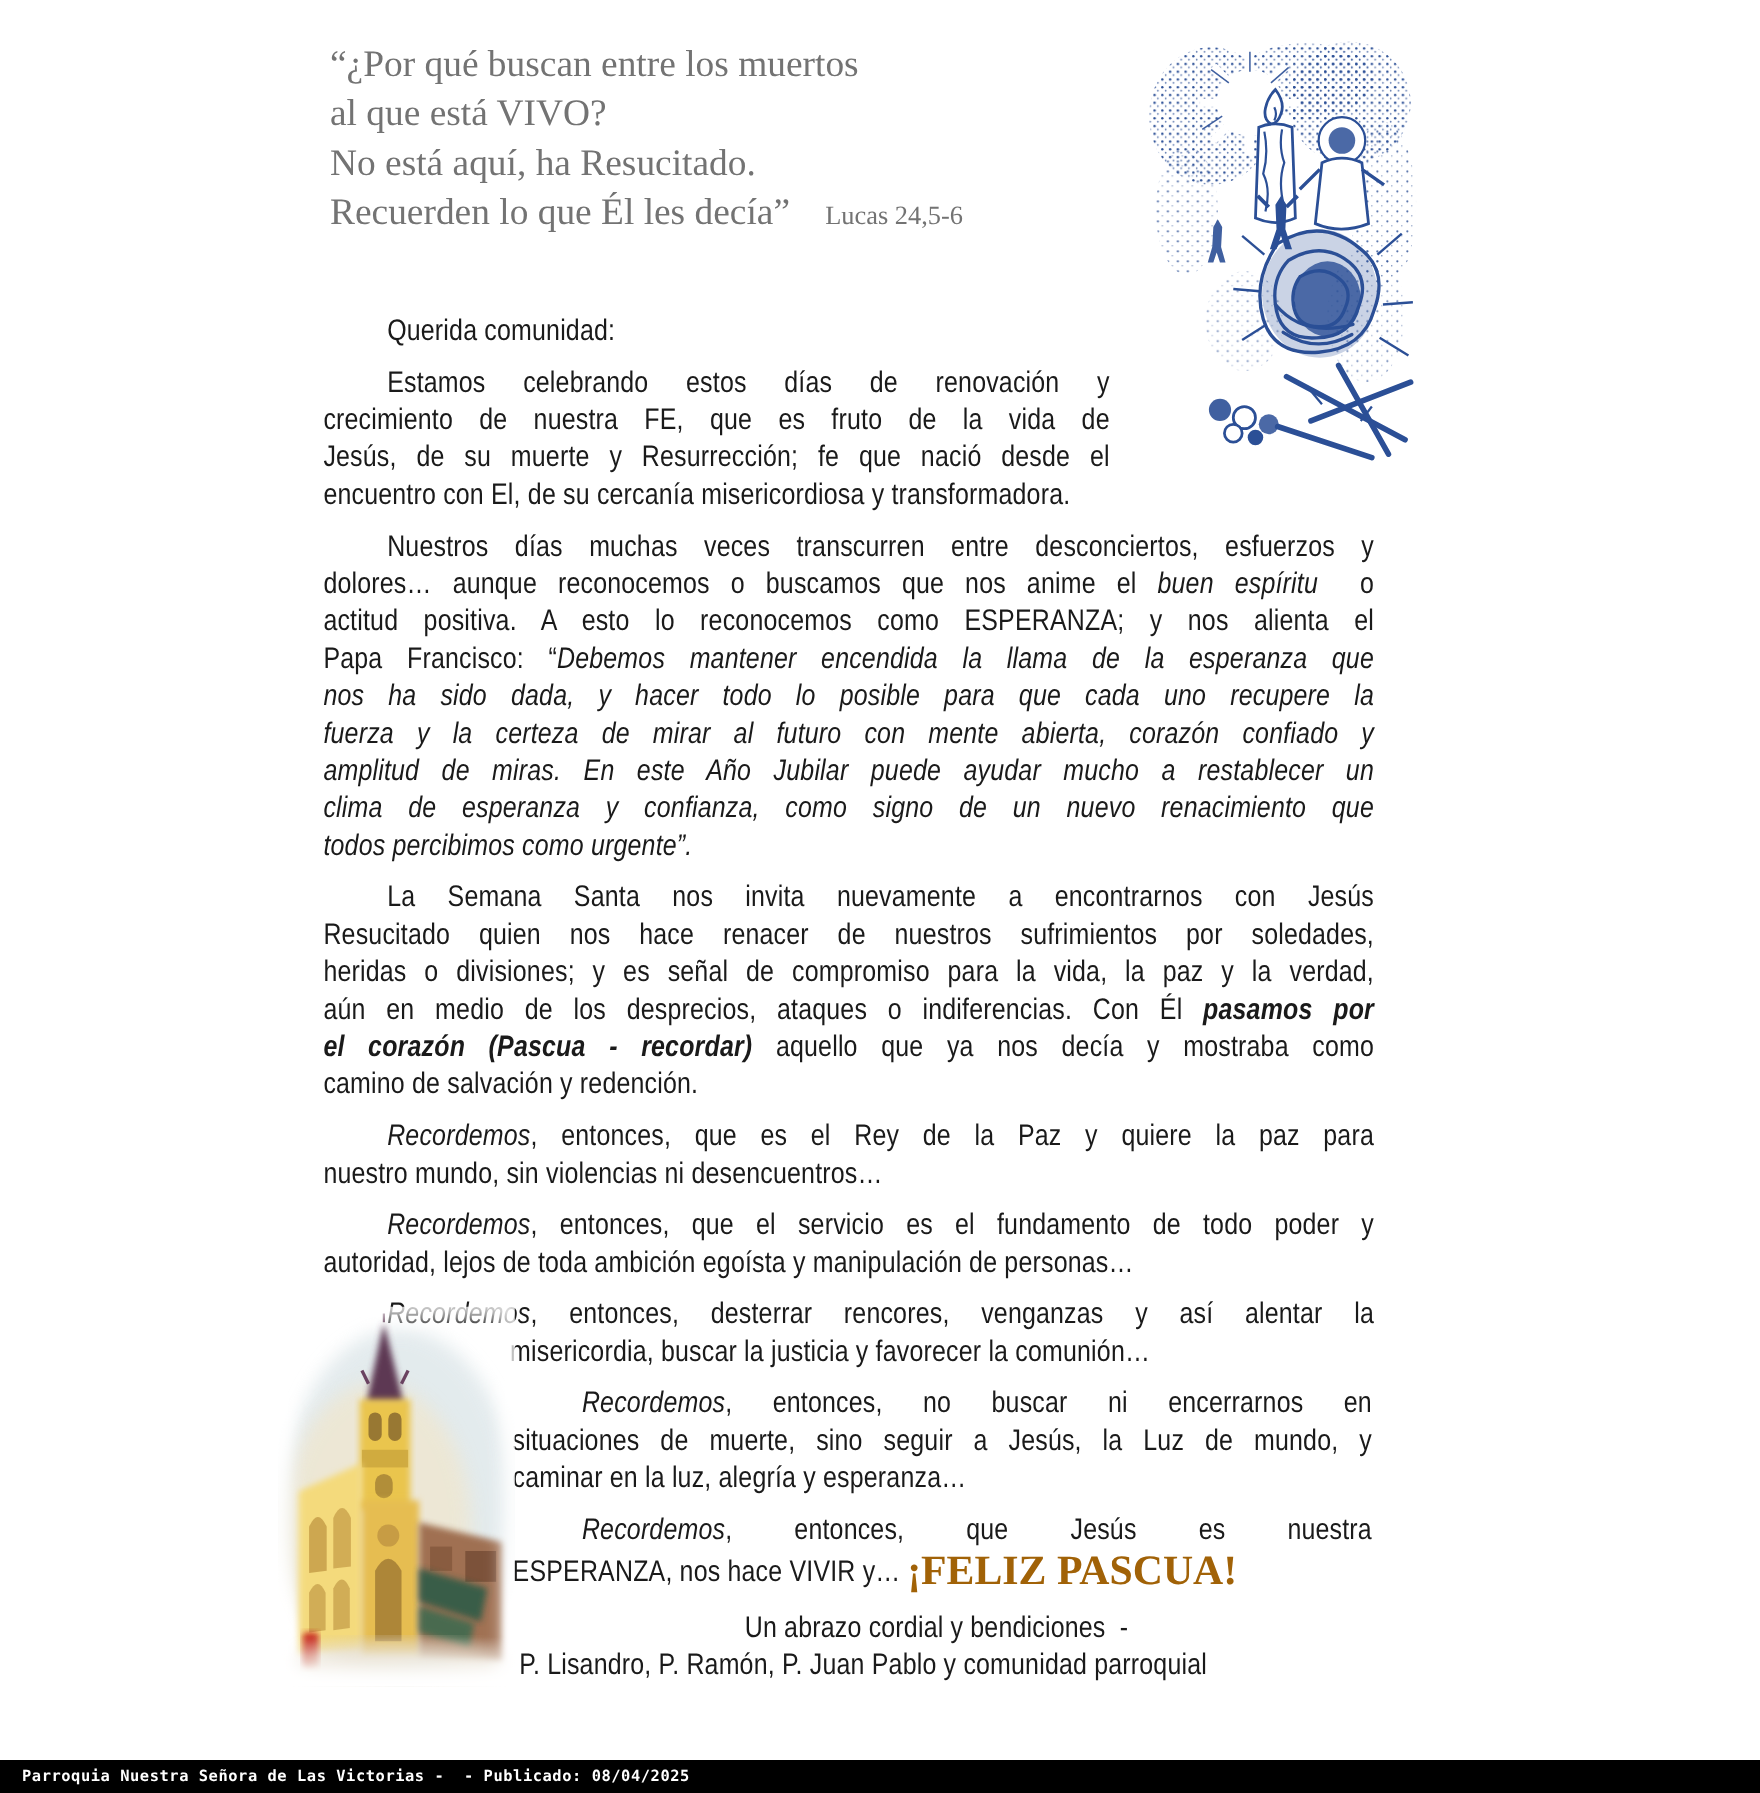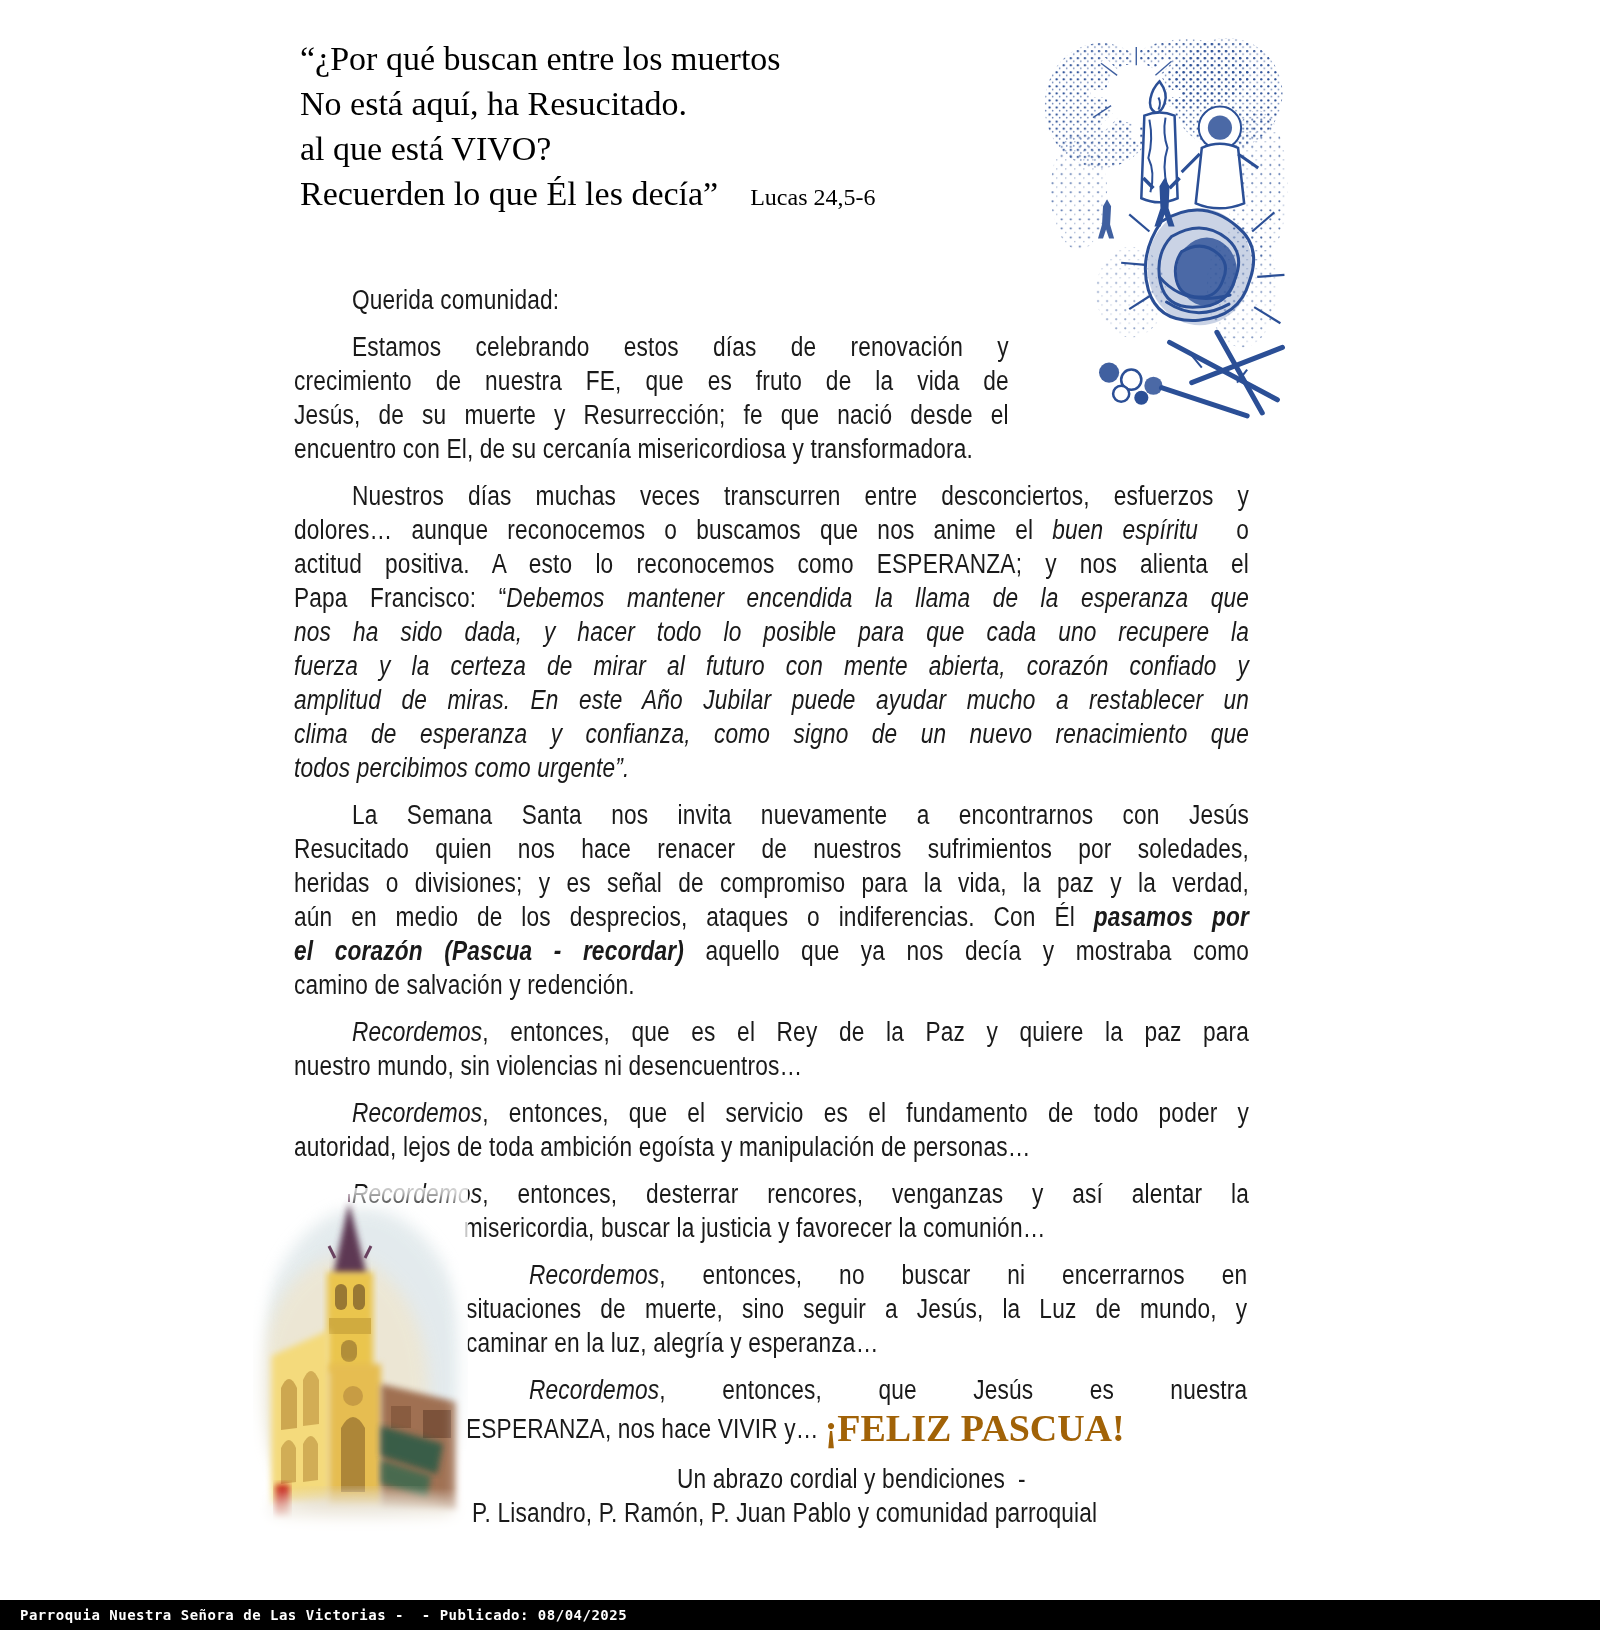--- a/index.html
+++ b/index.html
@@ -51,7 +51,7 @@
 
 <div class="page">
 
-  <div class="quote" id="quote" style="color: #000000;">
+  <div class="quote" id="quote" style="color: #737373;">
       <div>“¿Por qué buscan entre los muertos</div>
       <div>No está aquí, ha Resucitado.</div>
       <div>al que está VIVO?</div>

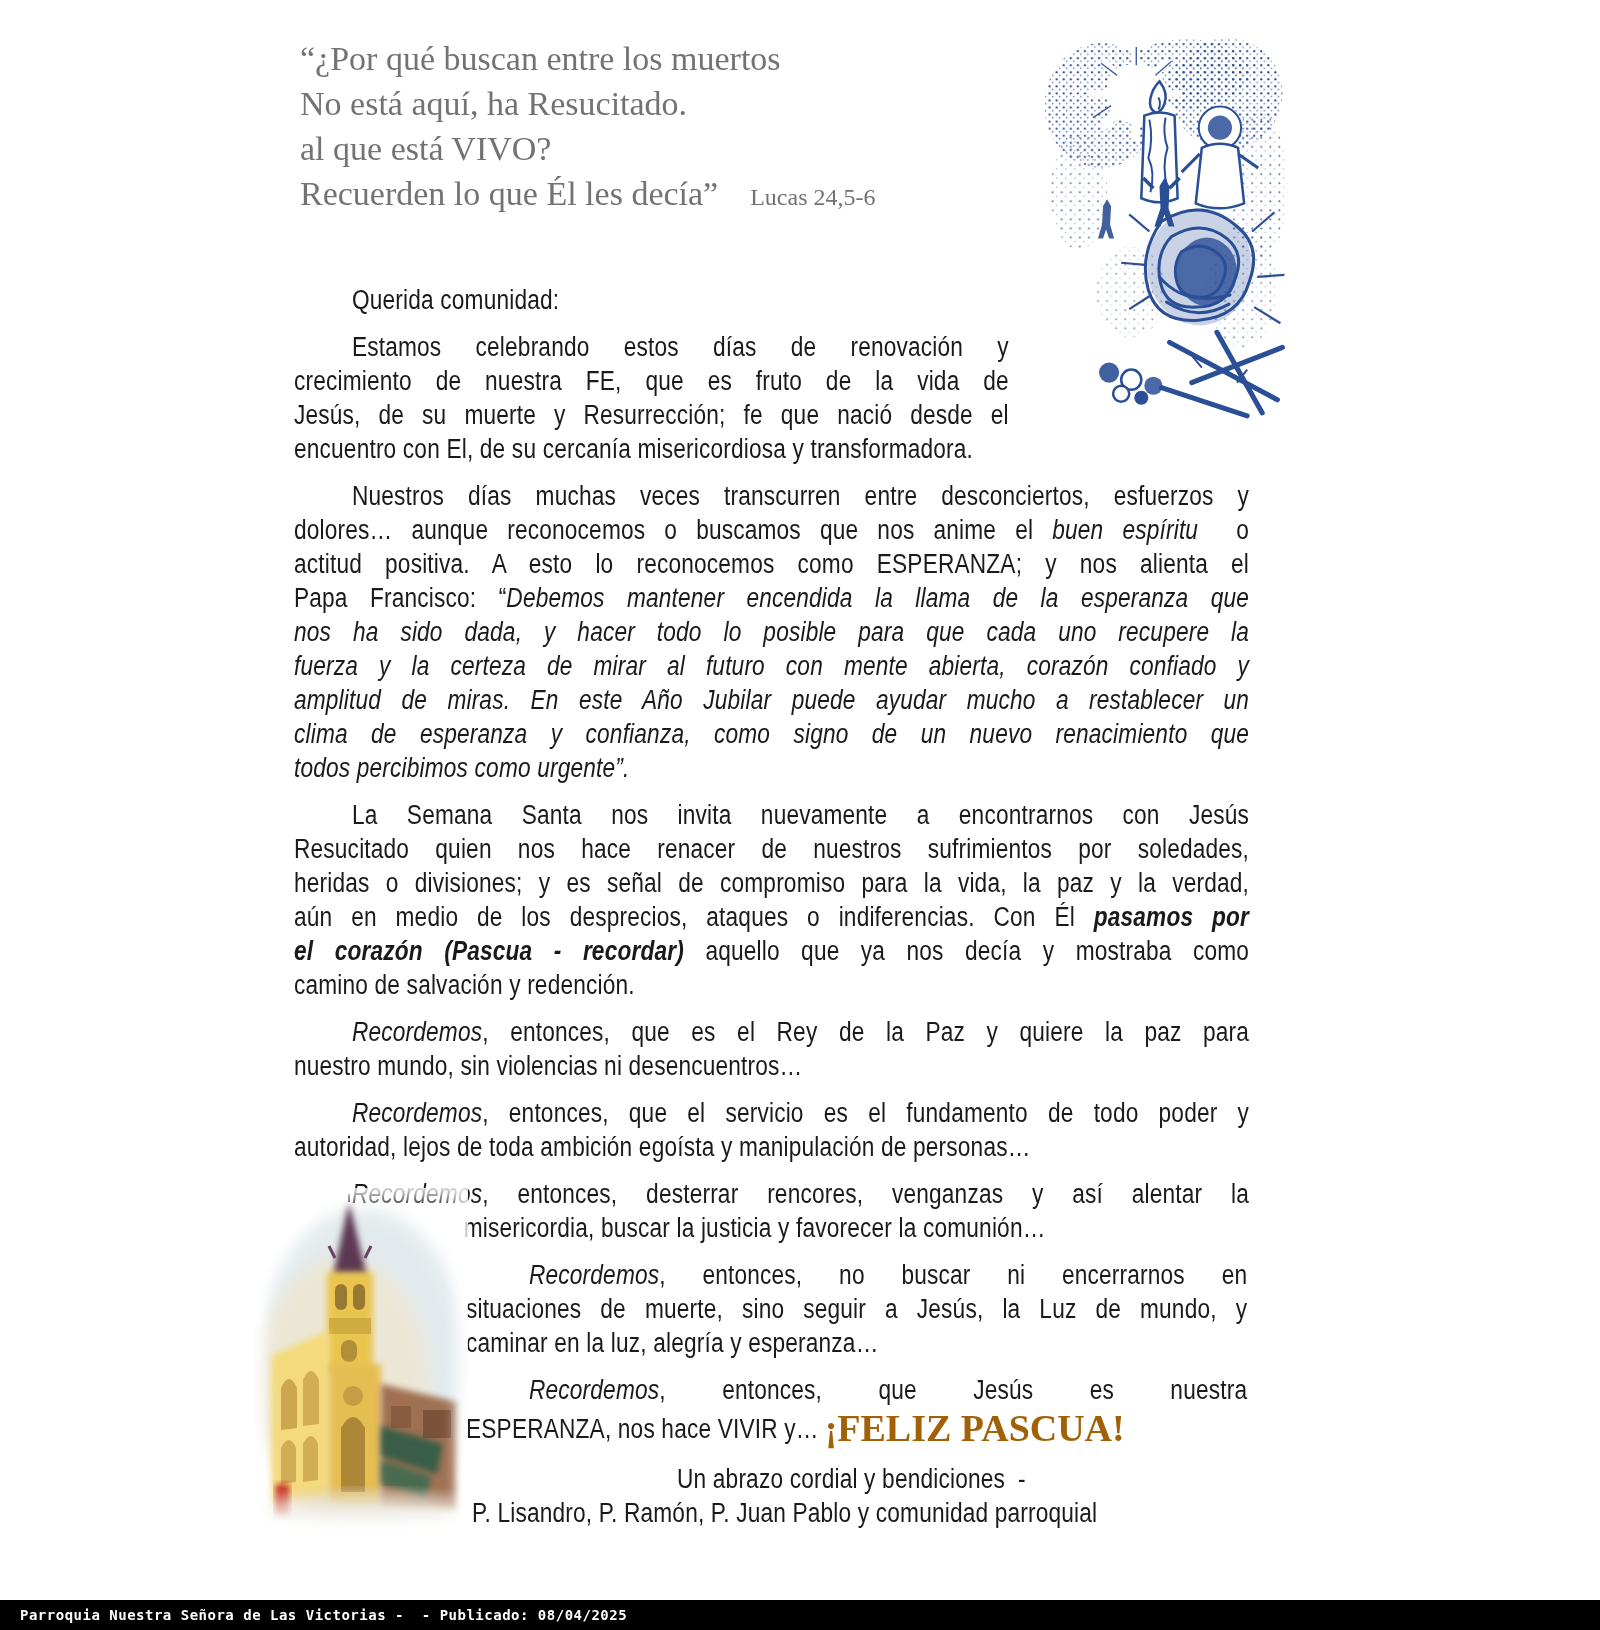--- a/index.html
+++ b/index.html
@@ -53,8 +53,8 @@
 
   <div class="quote" id="quote" style="color: #737373;">
       <div>“¿Por qué buscan entre los muertos</div>
+      <div>al que está VIVO?</div>
       <div>No está aquí, ha Resucitado.</div>
-      <div>al que está VIVO?</div>
       <div>Recuerden lo que Él les decía”<span class="ref">Lucas 24,5-6</span></div>
     </div>
 

